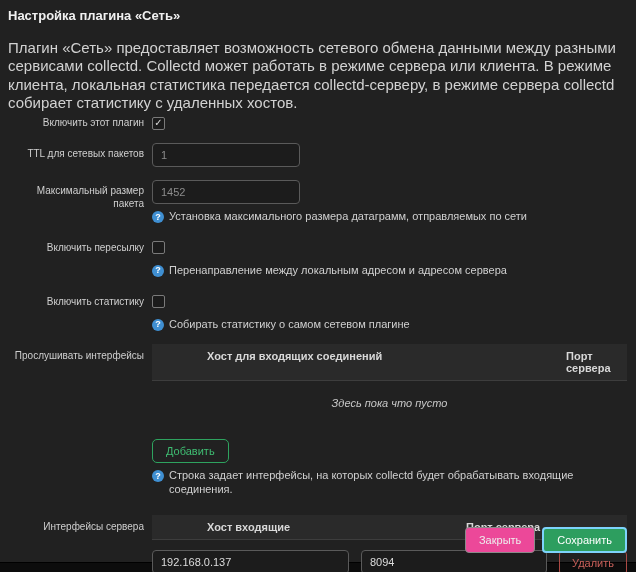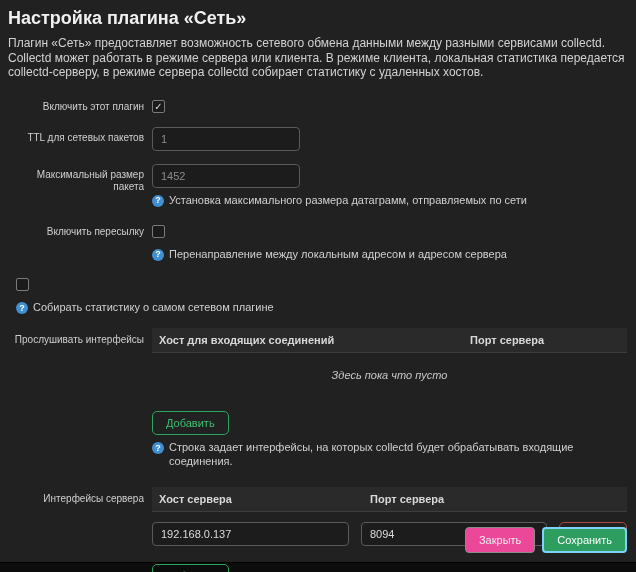--- a/index.html
+++ b/index.html
@@ -19,10 +19,10 @@
     position: relative;
   }
   .title {
-    font-size: 18px;
+    font-size: 13px;
     font-weight: bold;
     color: #f0f0f0;
-    margin-bottom: 7px;
+    margin-bottom: 16px;
   }
   .description {
     font-size: 12px;

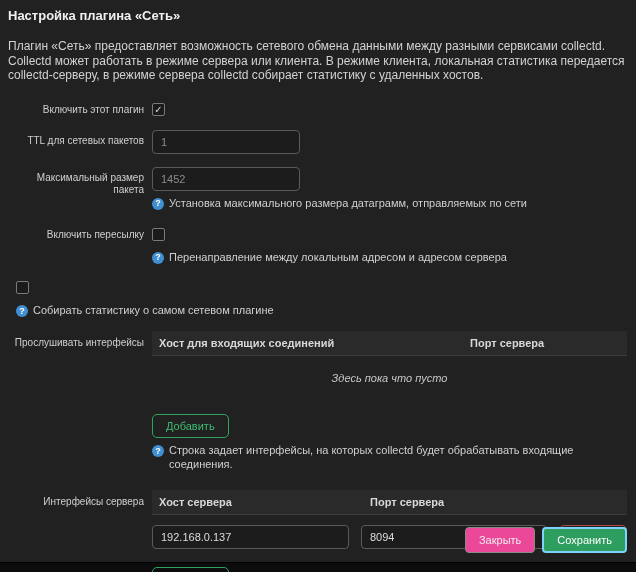--- a/index.html
+++ b/index.html
@@ -25,10 +25,9 @@
     margin-bottom: 16px;
   }
   .description {
-    font-size: 12px;
+    font-size: 15px;
     line-height: 1.22;
     color: #d2d2d2;
-    margin-bottom: 16px;
   }
   .row {
     display: flex;

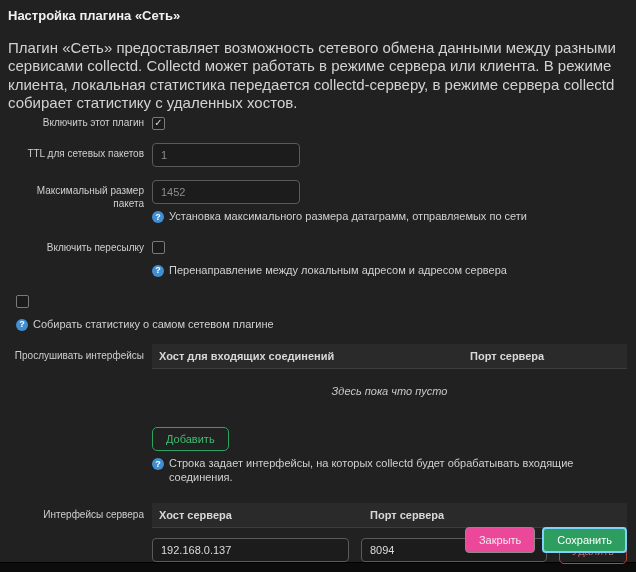--- a/index.html
+++ b/index.html
@@ -218,6 +218,7 @@
   </div>
 
   <div class="row">
+    <div class="label">Включить статистику</div>
     <div class="control">
       <span class="checkbox"></span>
       <div class="help">

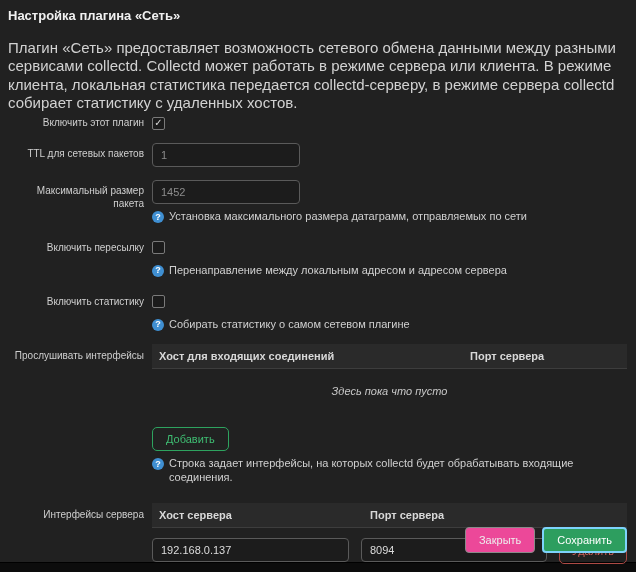--- a/index.html
+++ b/index.html
@@ -111,7 +111,7 @@
     font-weight: bold;
     color: #d8d8d8;
   }
-  .mini-table .th { padding: 6px 6px 6px 7px; }
+  .mini-table .th { padding: 6px 6px 6px 7px; margin-left: 48px; }
   .t1 .th-host { width: 311px; }
   .t1 .th-port { flex: 1; }
   .t2 .th-host { width: 211px; }

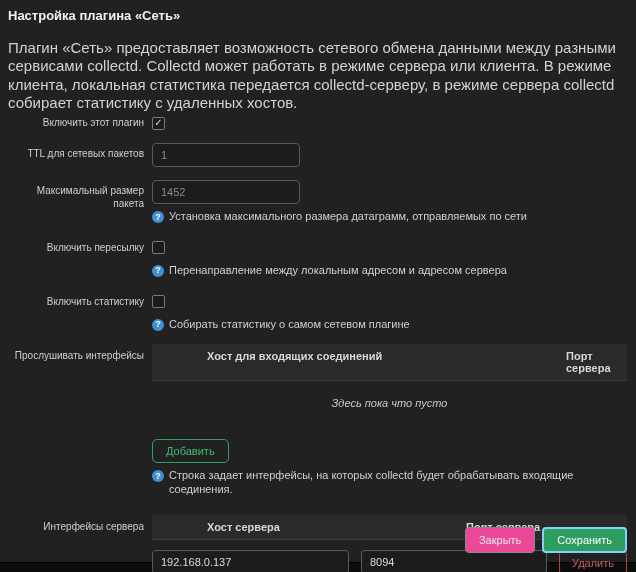--- a/index.html
+++ b/index.html
@@ -251,7 +251,7 @@
     <div class="control">
       <div class="mini-table t2">
         <div class="thead">
-          <div class="th th-host">Хост сервера</div>
+          <div class="th th-host">Хост входящие</div>
           <div class="th th-port">Порт сервера</div>
         </div>
       </div>

